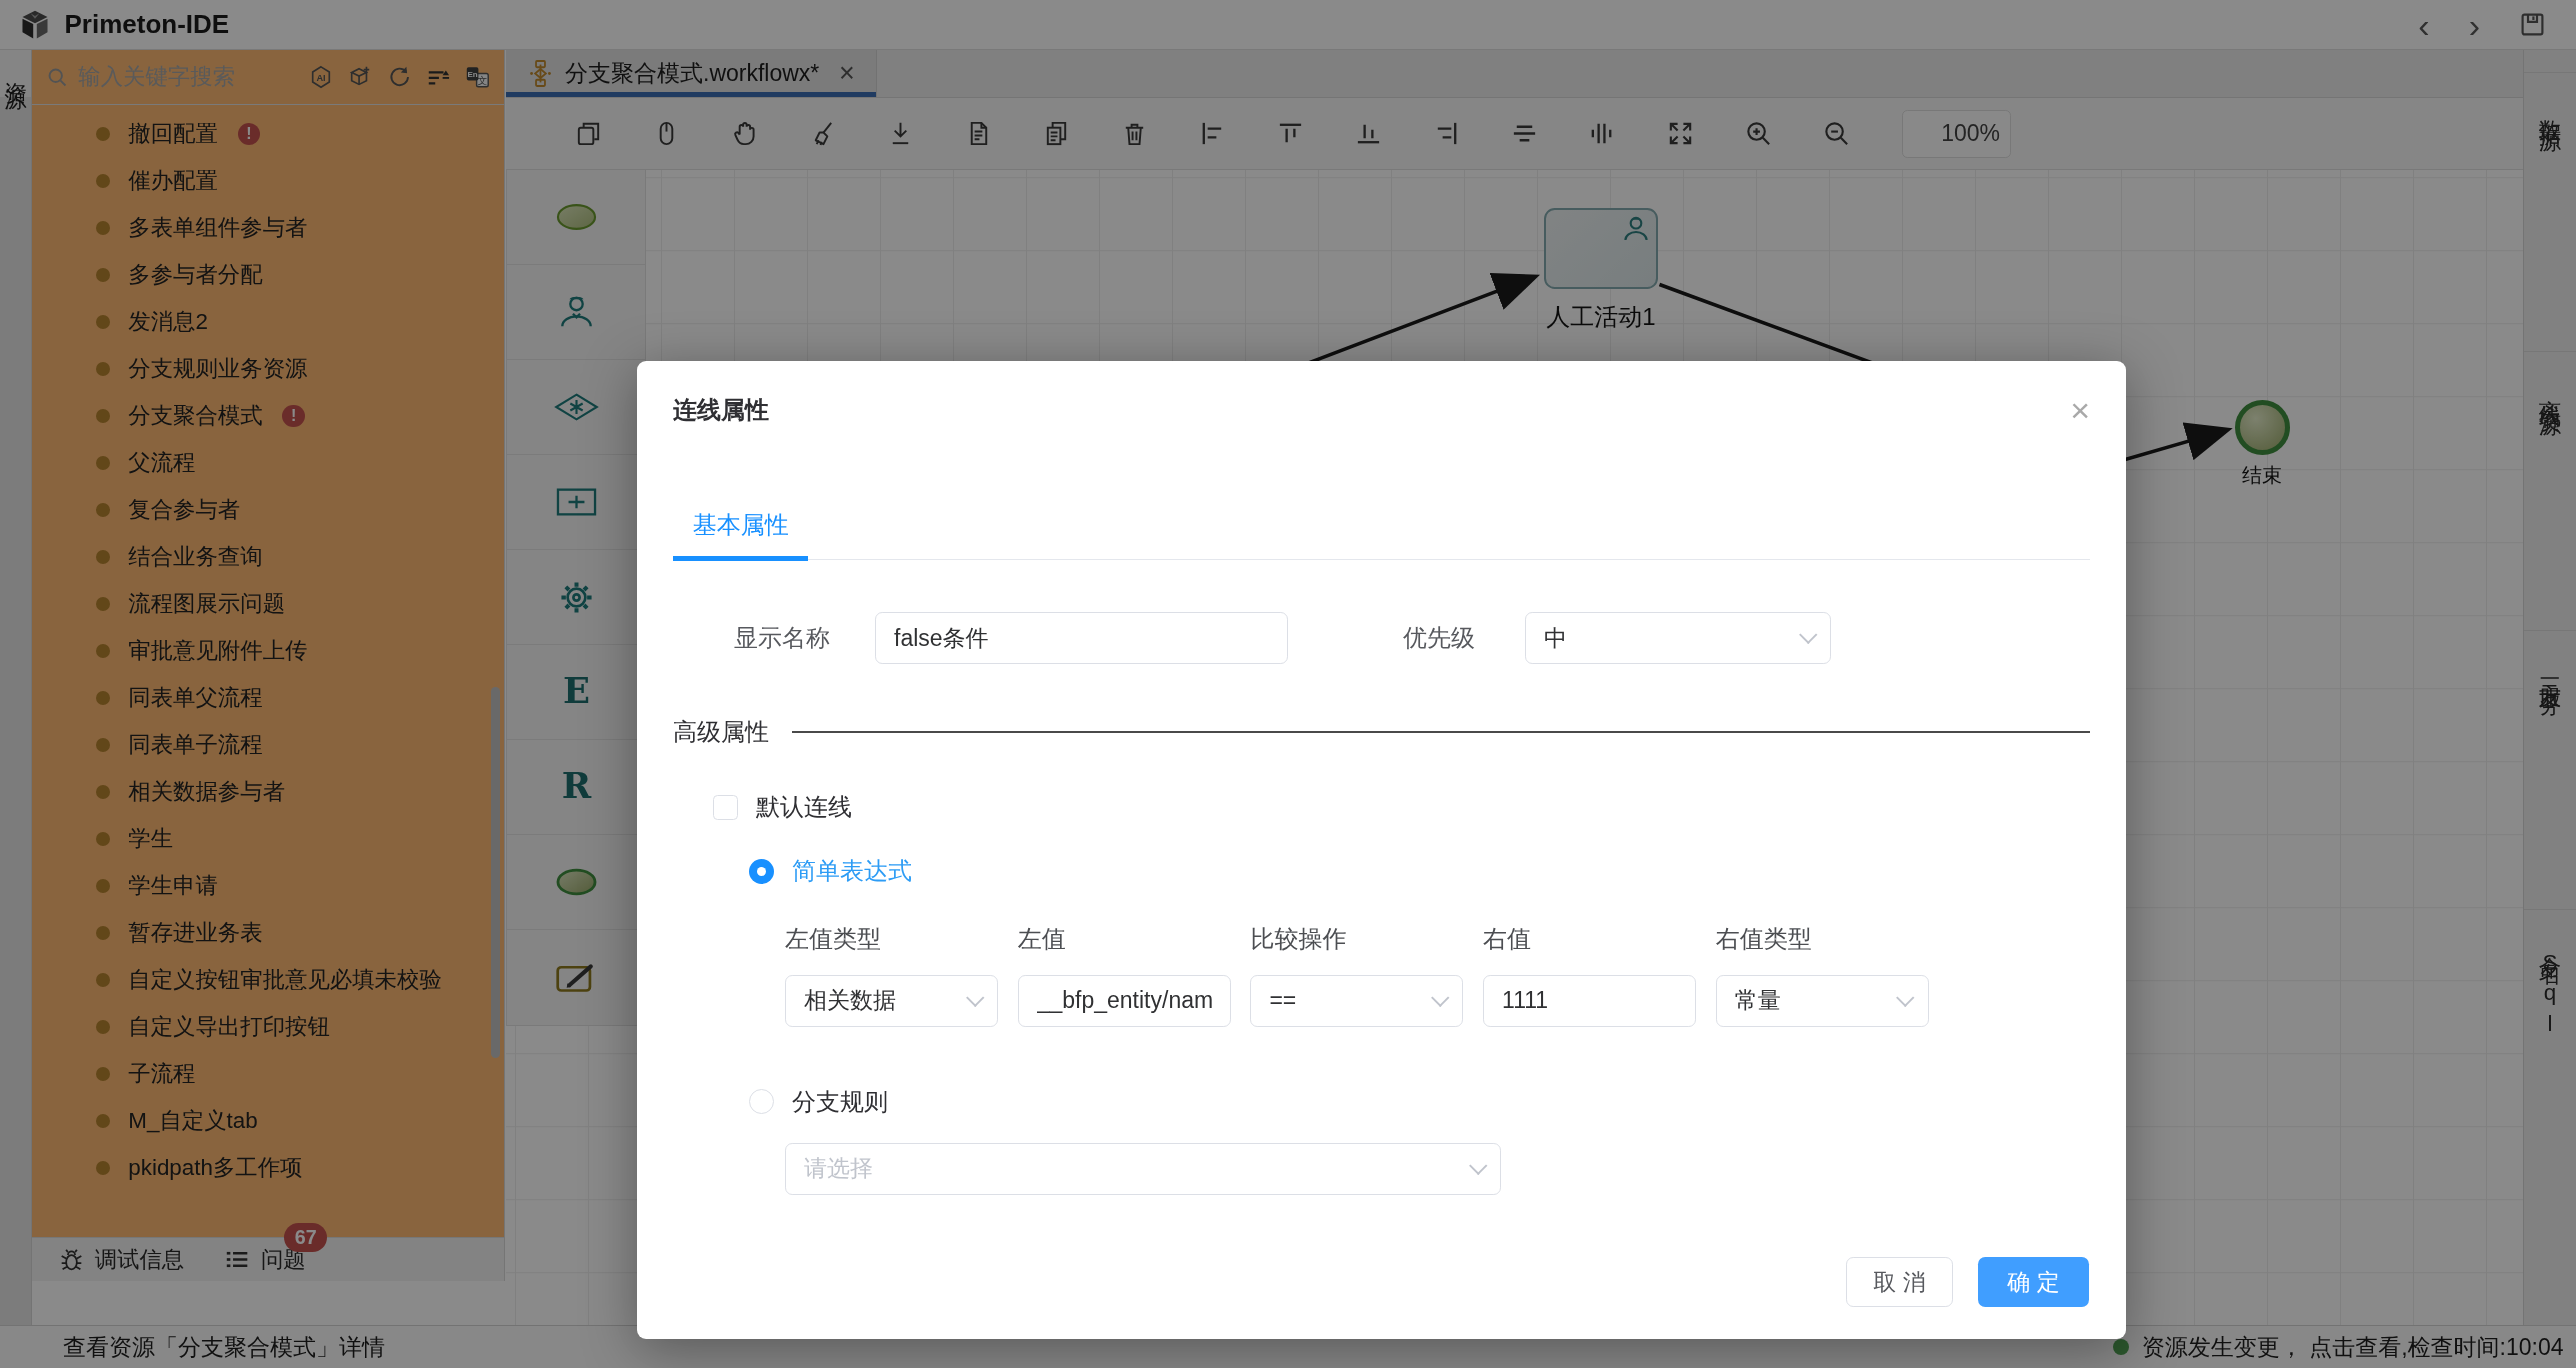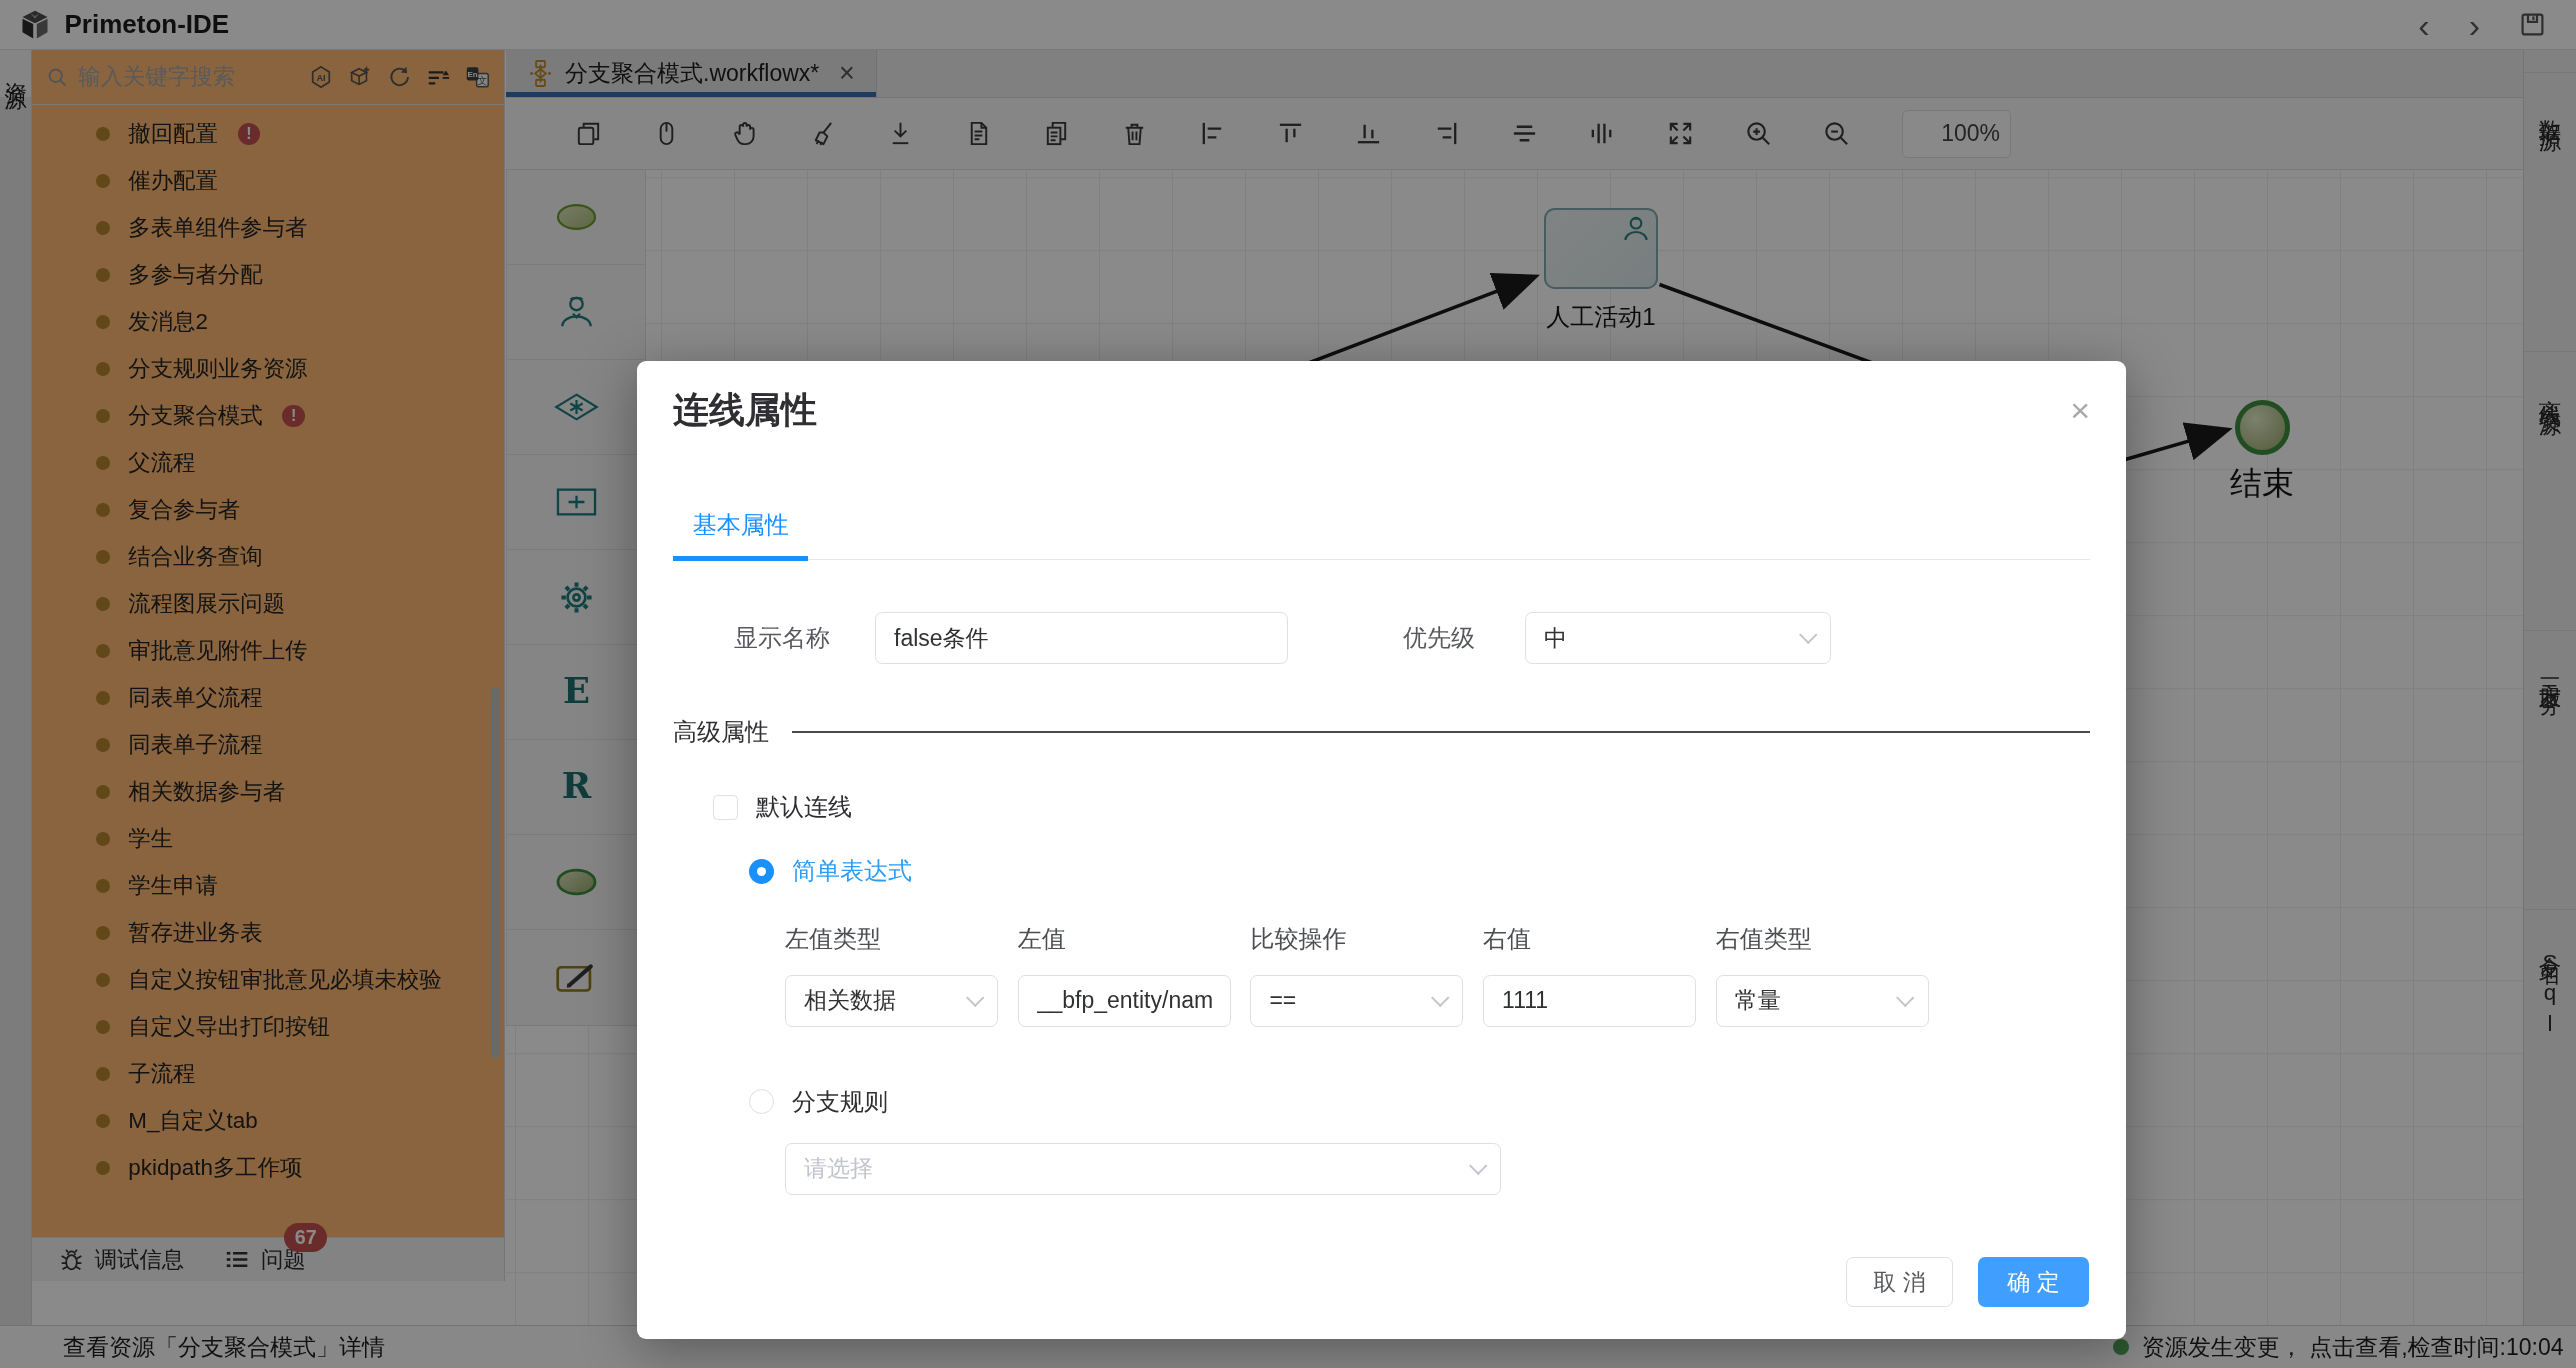--- a/index.html
+++ b/index.html
@@ -89,7 +89,7 @@
   .modal { position:absolute; left:637px; top:361px; width:1489px; height:978px; background:#fff;
     border-radius:9px; z-index:60; box-shadow:0 10.7px 54px rgba(0,0,0,0.35); padding:0 36px; }
   .modal-header { height:98px; display:flex; align-items:center; }
-  .modal-title { font-size:36px; font-weight:600; color:#2f2f33; }
+  .modal-title { font-size:24px; font-weight:600; color:#2f2f33; }
   .modal-close { margin-left:auto; font-size:34px; color:#a9a9a9; line-height:1; cursor:pointer; background:none; border:none; }
   .modal-tabs { margin-top:50px; border-bottom:1.8px solid #e4e7ed; display:flex; }
   .modal-tab { position:relative; font-size:24px; color:#1890ff; padding:0 19.7px 18px; cursor:pointer; }

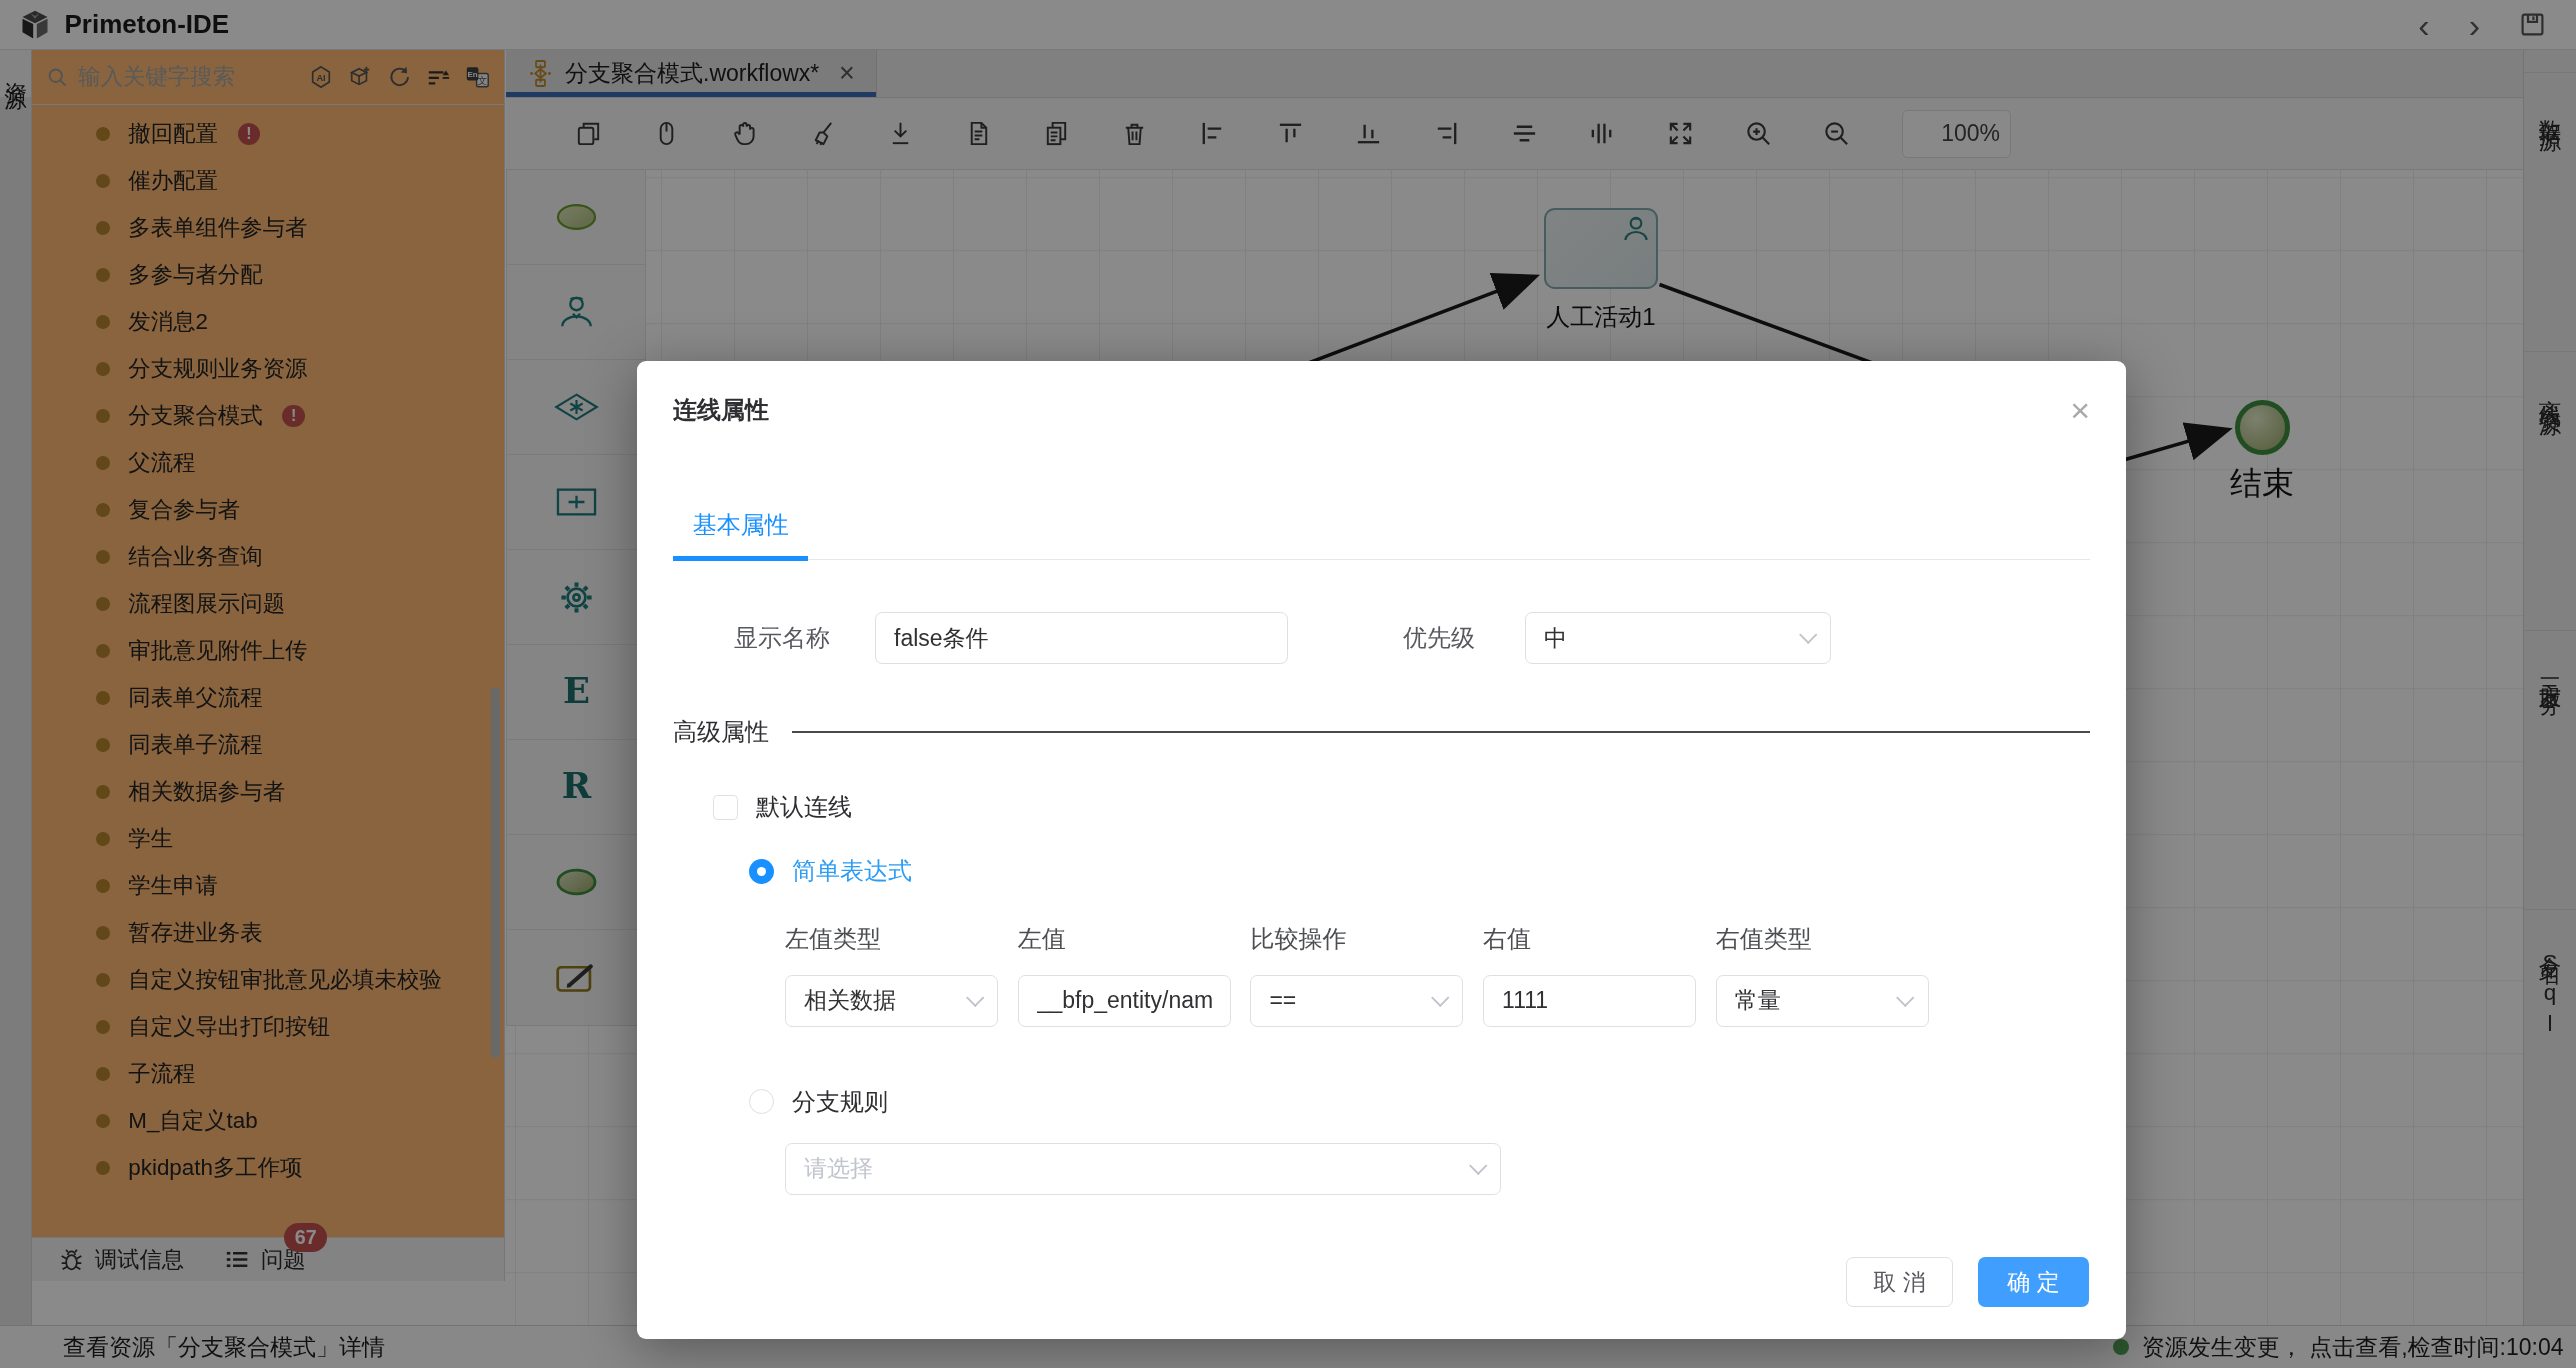--- a/index.html
+++ b/index.html
@@ -75,7 +75,7 @@
   .node-activity-label { position:absolute; left:1000px; top:131px; width:190px; text-align:center; font-size:24px; color:#161616; }
   .node-end { position:absolute; left:1729px; top:230px; width:55px; height:55px; border-radius:50%;
     border:5.4px solid #3f8f3f; background:radial-gradient(circle at 35% 30%, #e6eecb, #9cab6b); }
-  .node-end-label { position:absolute; left:1698px; top:292px; width:116px; text-align:center; font-size:32px; color:#161616; }
+  .node-end-label { position:absolute; left:1698px; top:292px; width:116px; text-align:center; font-size:20px; color:#161616; }
 
   
   .right-rail { position:absolute; top:50px; right:0; width:53px; bottom:43px; background:#efefef;

